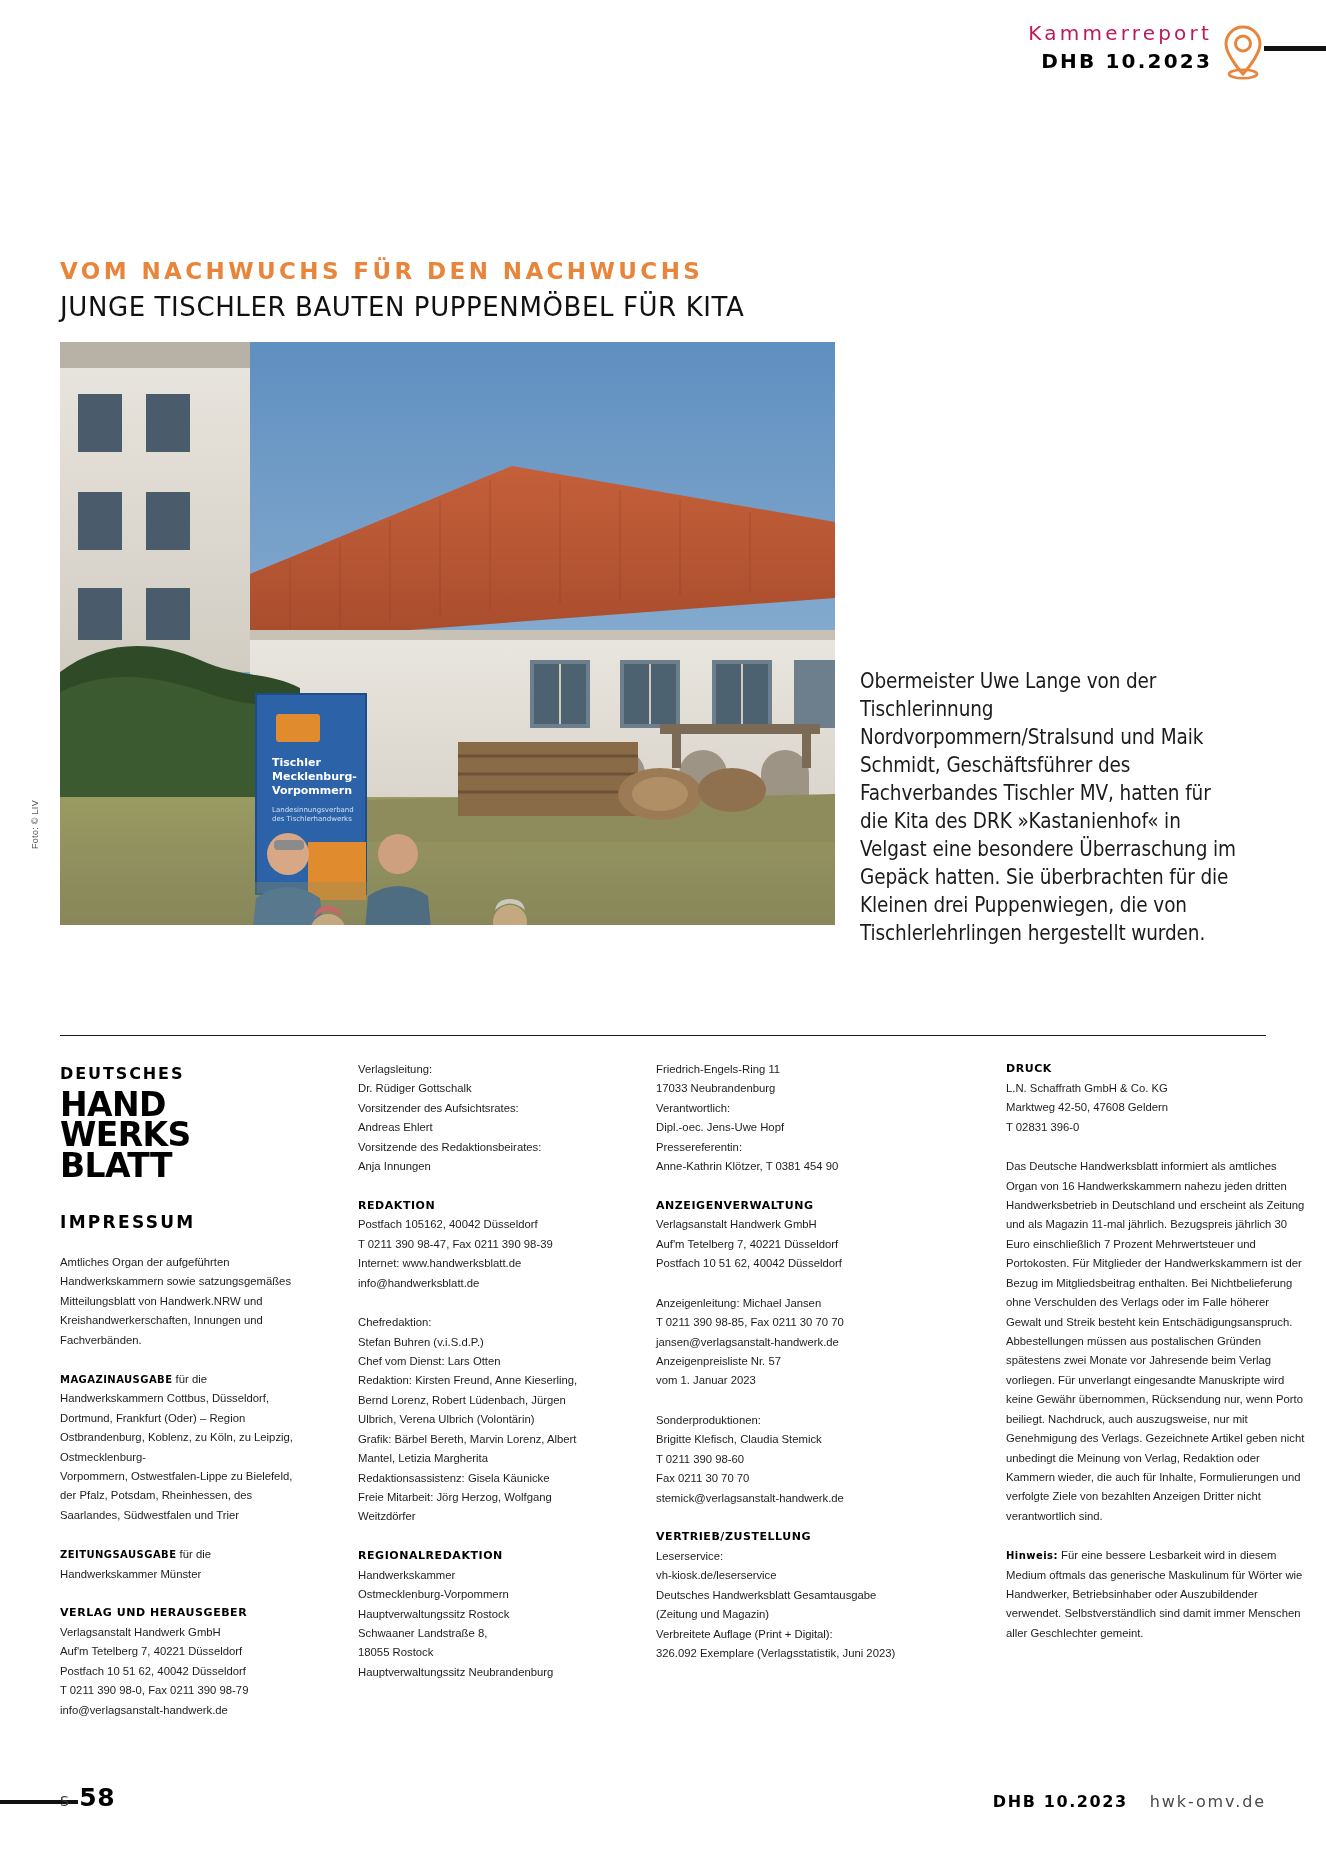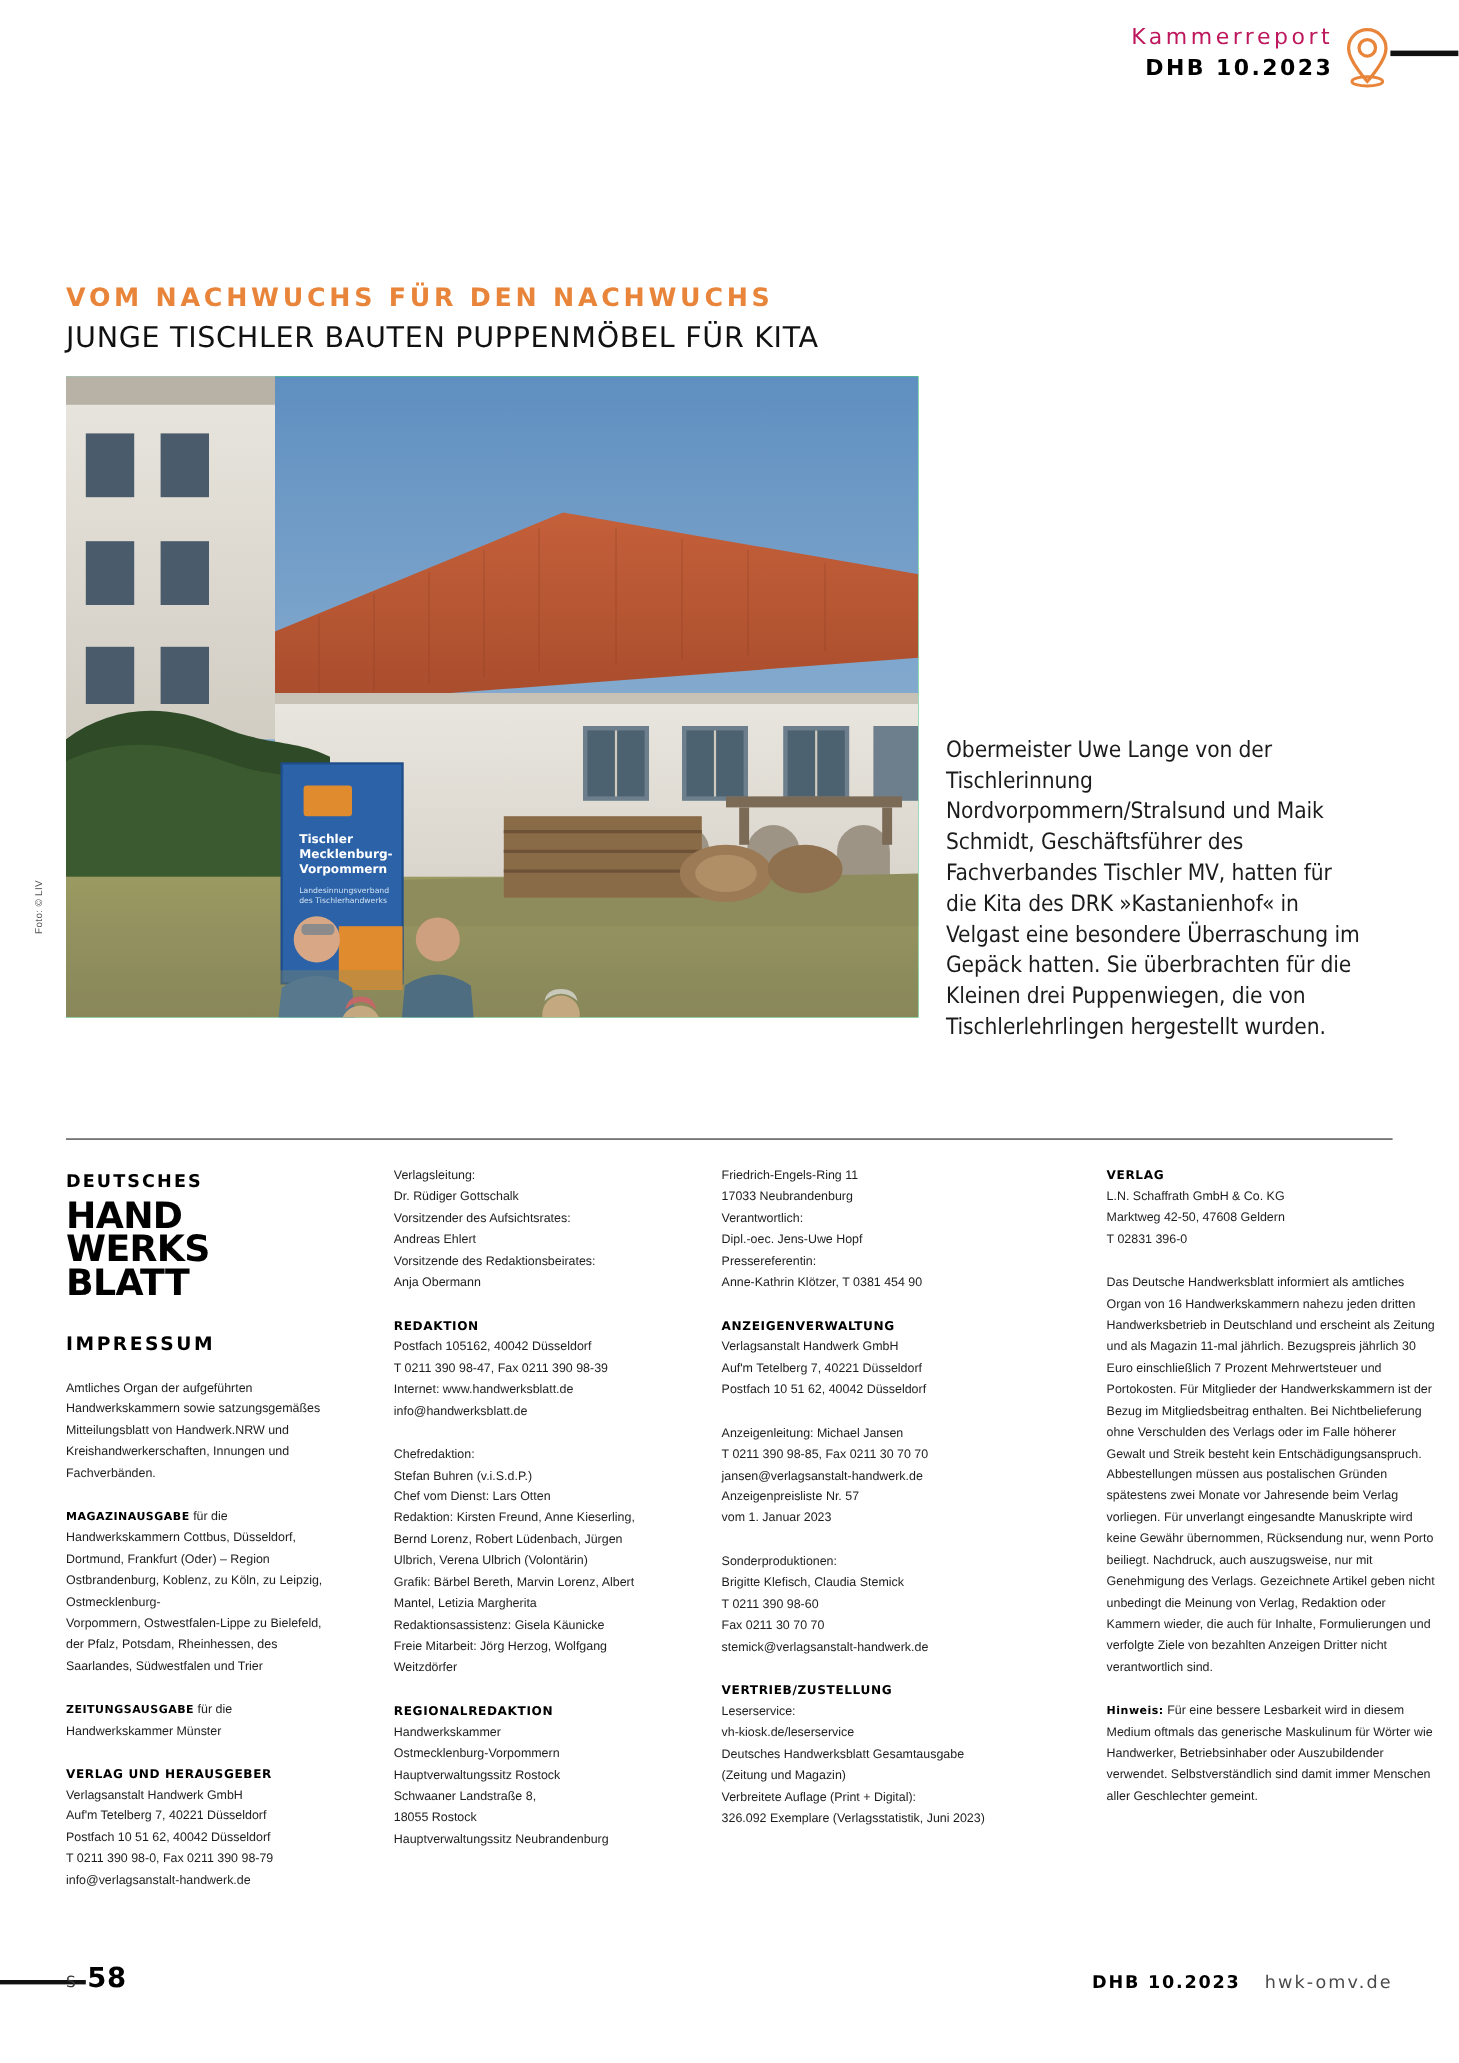--- a/index.html
+++ b/index.html
@@ -433,7 +433,7 @@
 
   <div class="col">
     <div class="blk">
-      <div class="sec-head">VERLAG</div>
+      <div class="sec-head">DRUCK</div>
       <span class="ln">L.N. Schaffrath GmbH &amp; Co. KG</span>
       <span class="ln">Marktweg 42-50, 47608 Geldern</span>
       <span class="ln">T 02831 396-0</span>

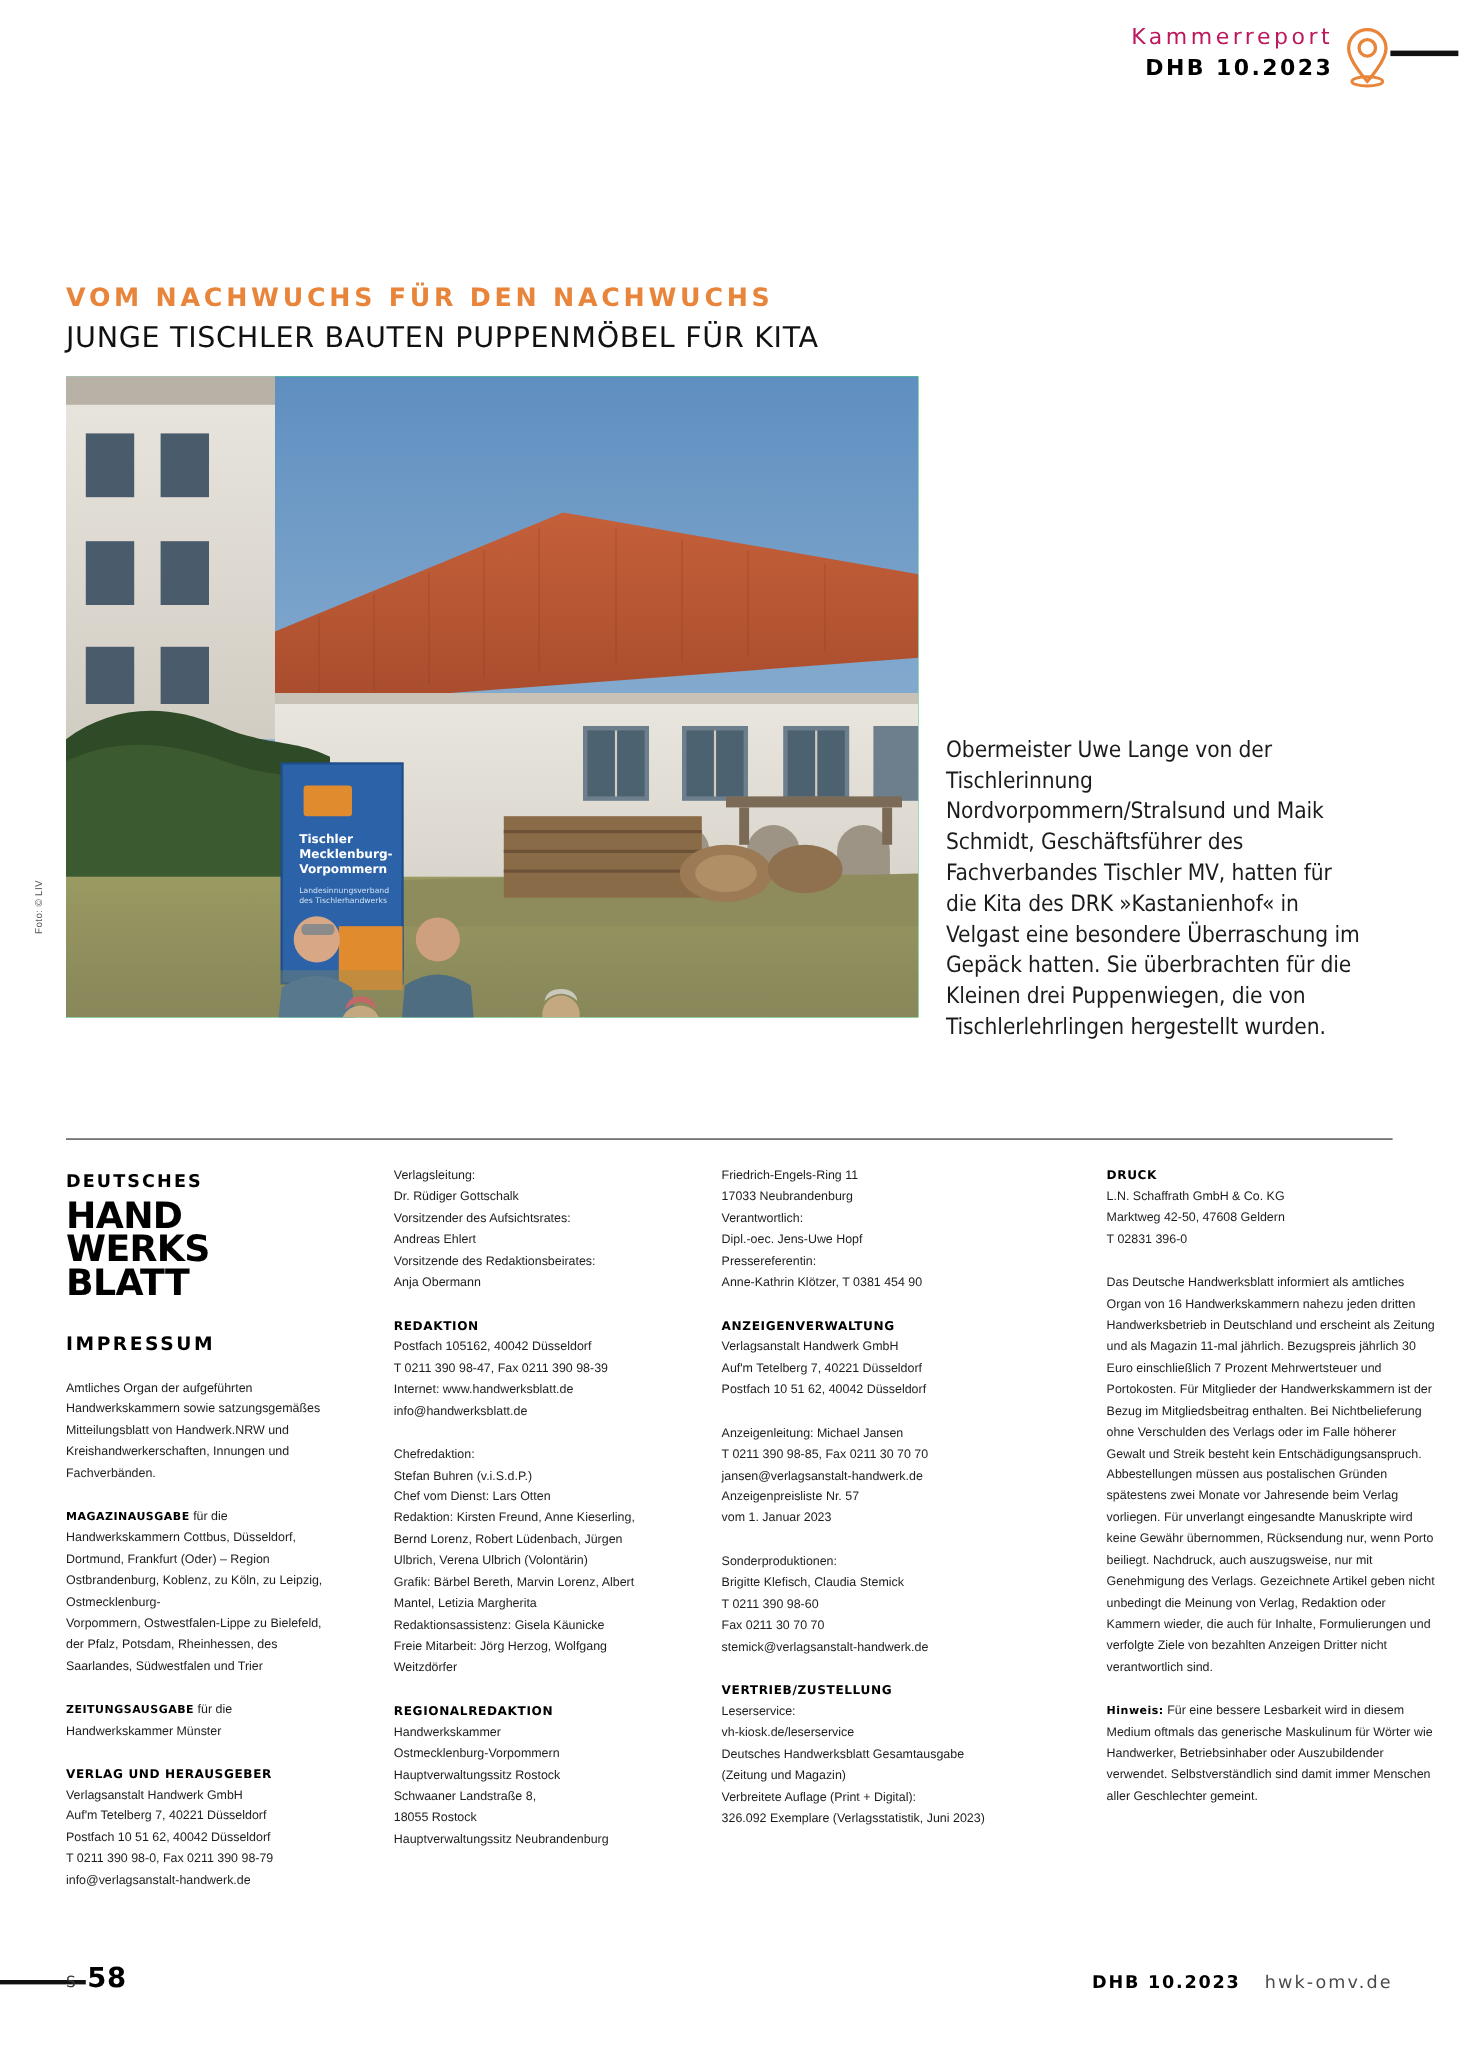--- a/index.html
+++ b/index.html
@@ -355,7 +355,7 @@
       <span class="ln">Vorsitzender des Aufsichtsrates:</span>
       <span class="ln">Andreas Ehlert</span>
       <span class="ln">Vorsitzende des Redaktionsbeirates:</span>
-      <span class="ln">Anja Obermann</span>
+      <span class="ln">Anja Innungen</span>
     </div>
 
     <div class="blk">

